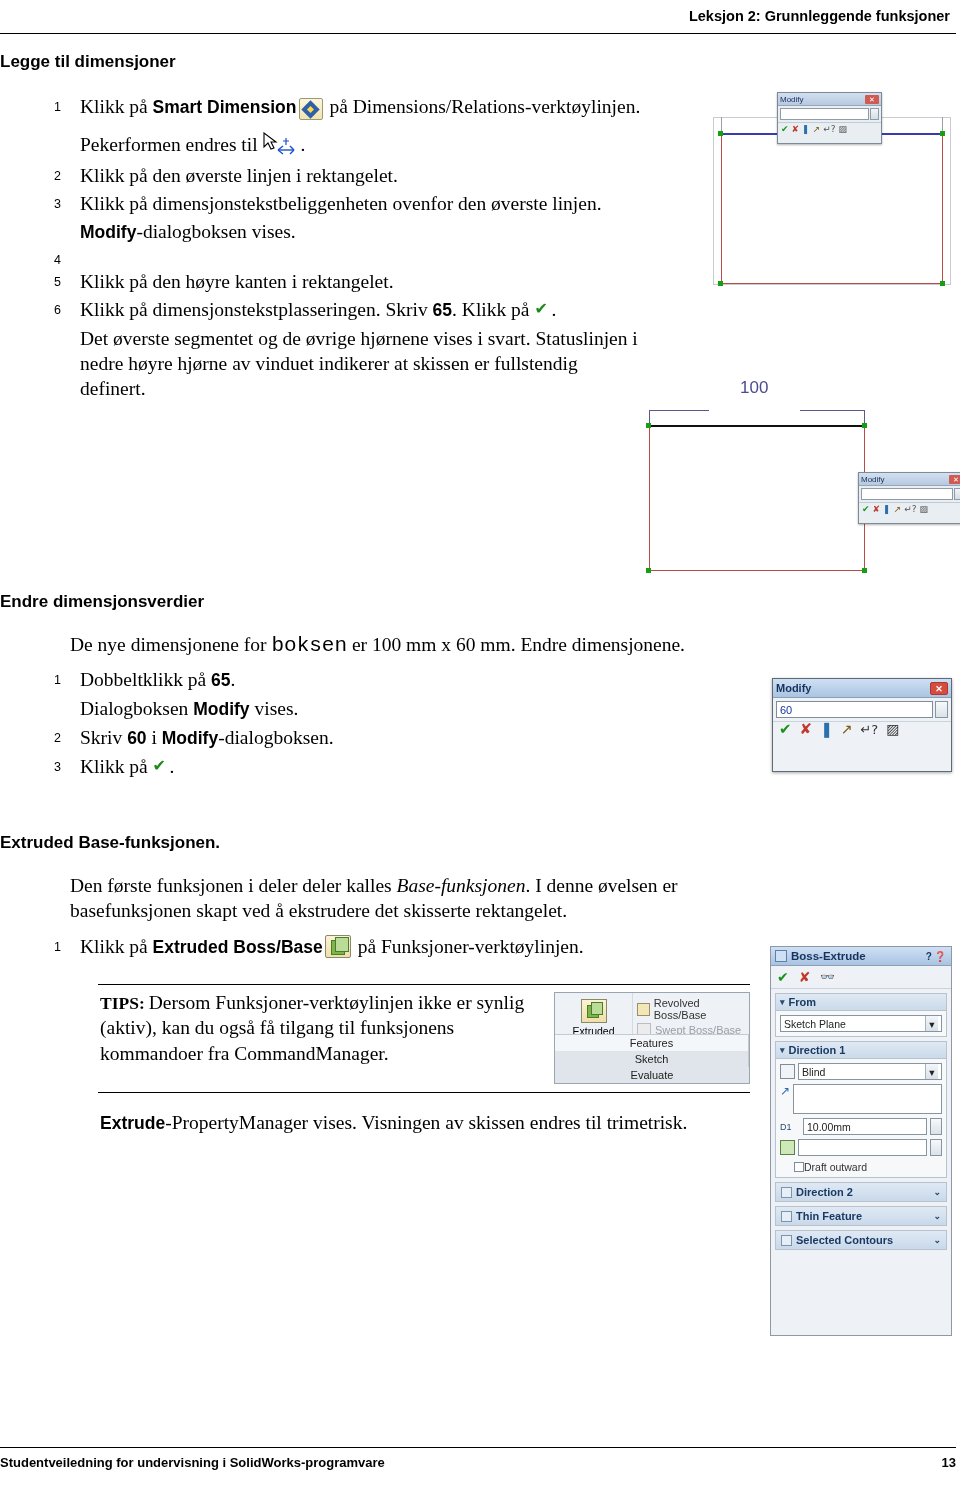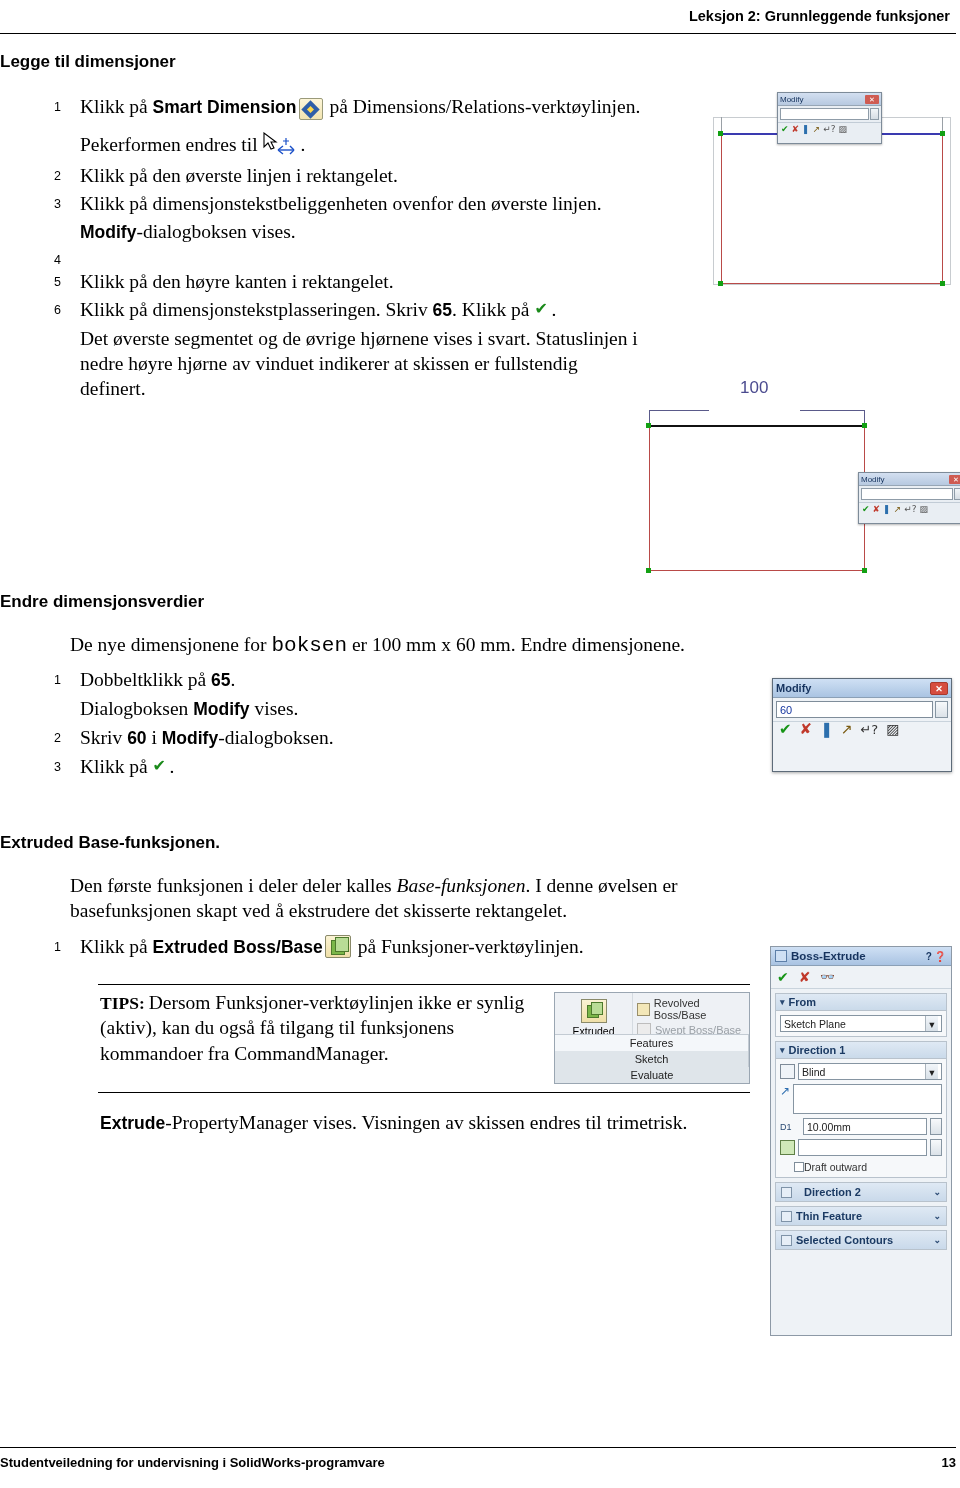--- a/index.html
+++ b/index.html
@@ -623,7 +623,7 @@
     </div>
 
     <div class="collapsed">
-      <span style="display:flex; align-items:center; gap:12px;">
+      <span style="display:flex; align-items:center; gap:4px;">
         <span style="width:11px;height:11px;border:1px solid #7f93a8;background:#e6eef7;display:inline-block;"></span>
         <span>Direction 2</span>
       </span>

